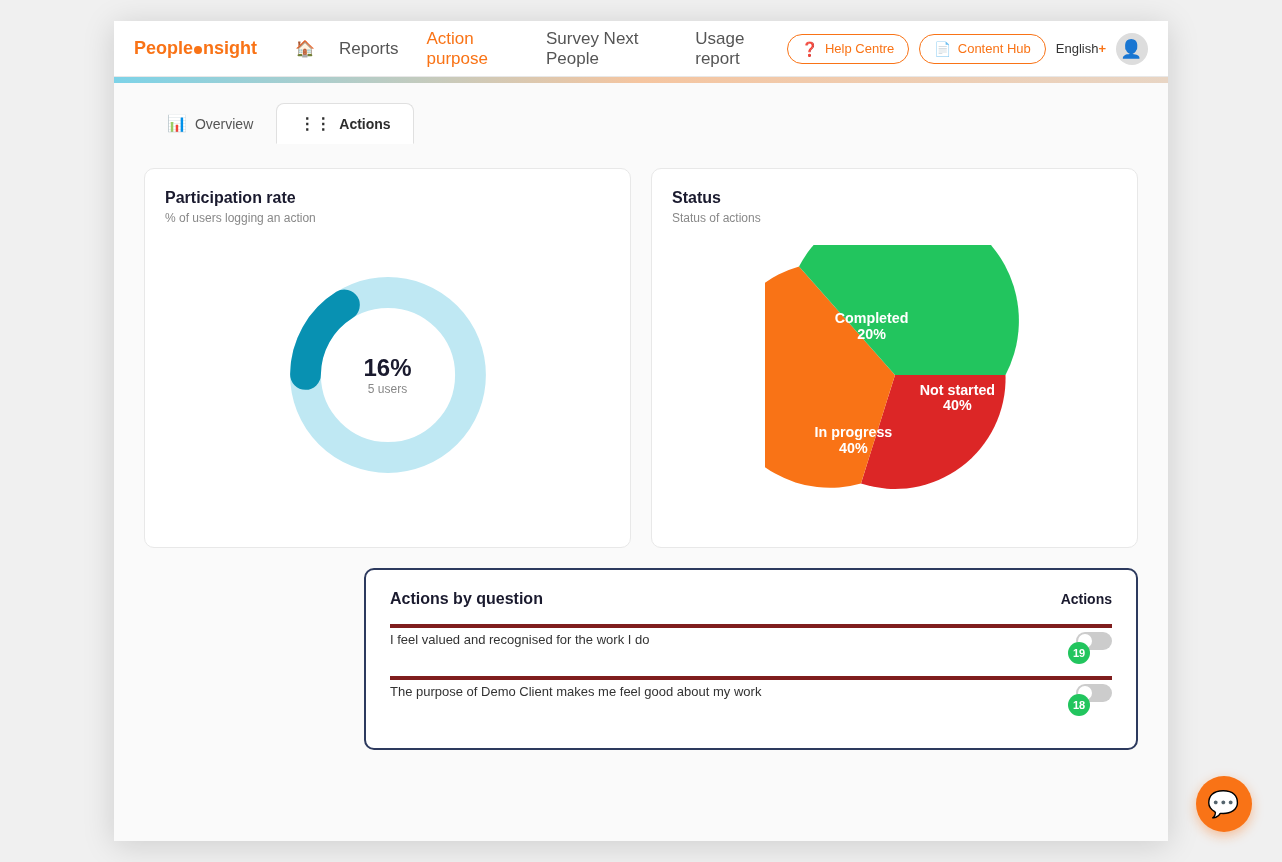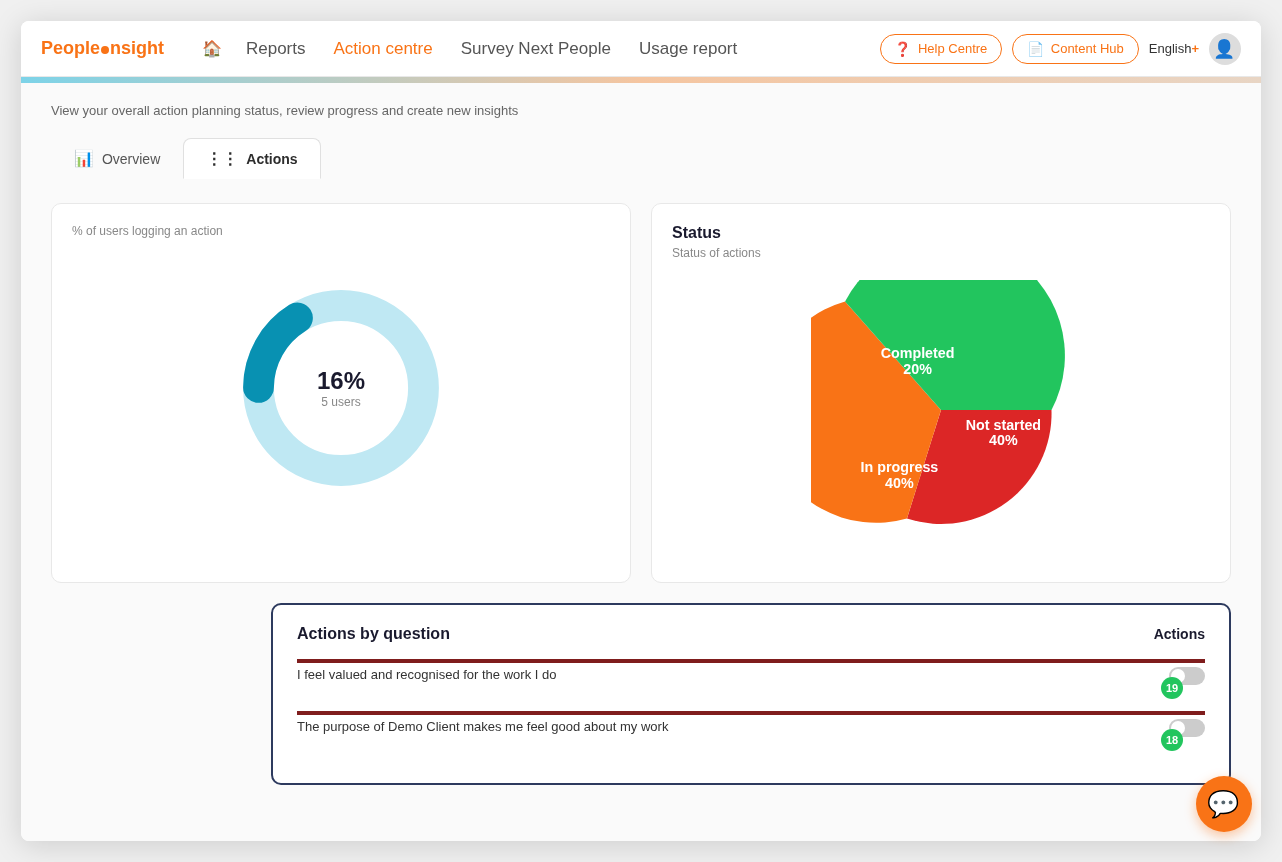--- a/index.html
+++ b/index.html
@@ -12,10 +12,10 @@
       min-height: 100vh;
     }
     .window {
-      width: 1240px;
+      width: 1054px;
       min-height: 820px;
       background: #fff;
-      border-radius: 8px;
+      border-radius: 0;
       box-shadow: 0 4px 30px rgba(0,0,0,0.15);
       overflow: hidden;
       display: flex;

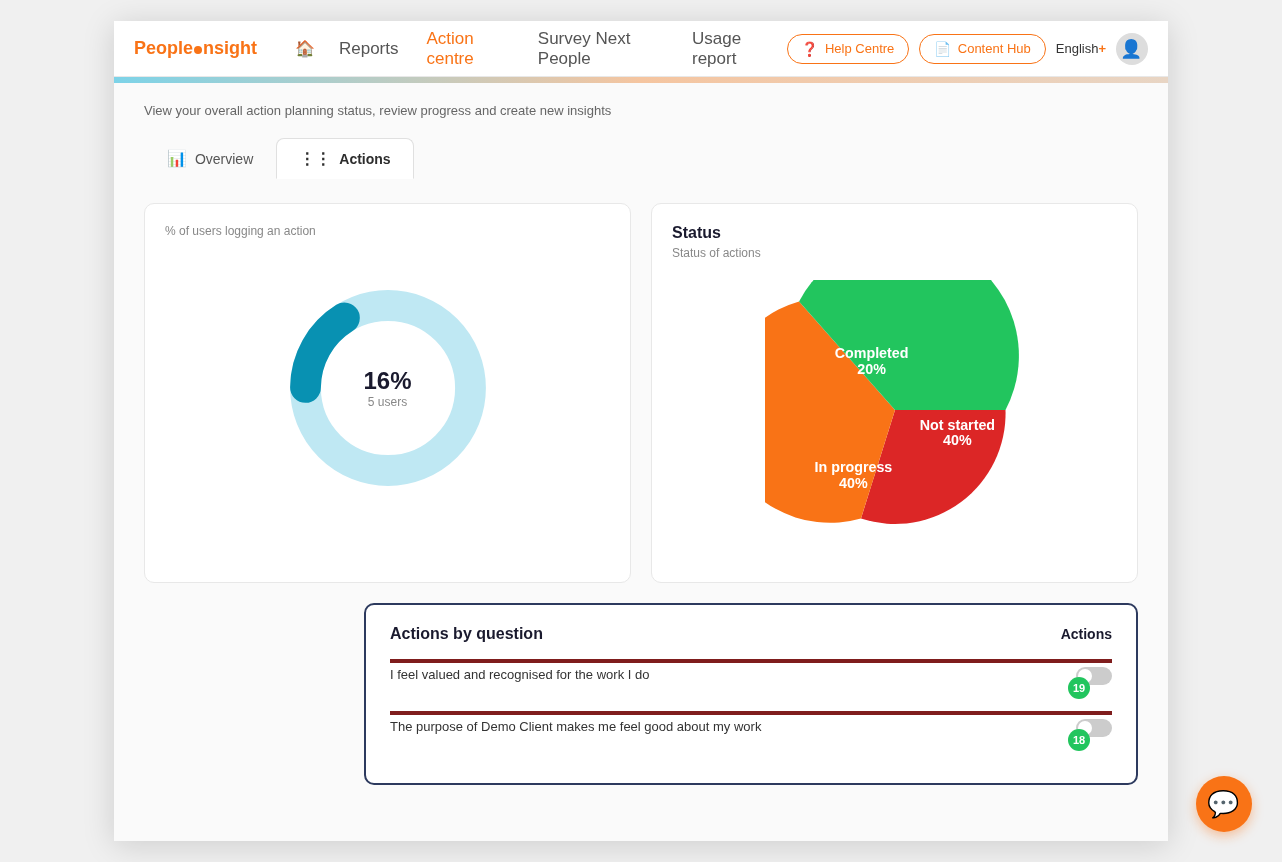--- a/index.html
+++ b/index.html
@@ -332,7 +332,7 @@
     <div class="nav">
       <span class="nav-icon">🏠</span>
       <span class="nav-item">Reports</span>
-      <span class="nav-item active">Action centre</span>
+      <span class="nav-item active">Action purpose</span>
       <span class="nav-item">Survey Next People</span>
       <span class="nav-item">Usage report</span>
     </div>

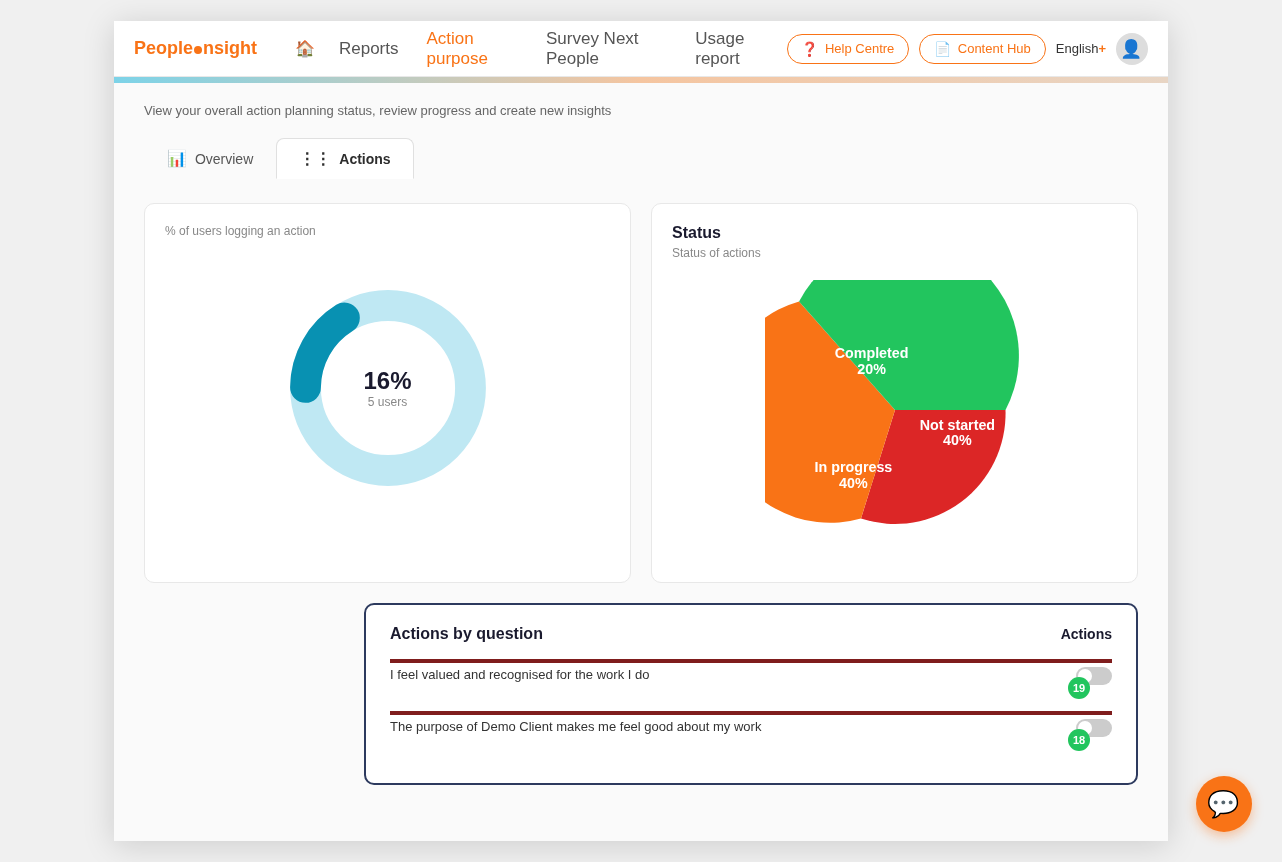--- a/index.html
+++ b/index.html
@@ -358,7 +358,6 @@
   <div class="subheader-bar"></div>
 
   <div class="page-content">
-    <p class="page-desc">View your overall action planning status, review progress and create new insights</p>
 
     <div class="tabs">
       <div class="tab">

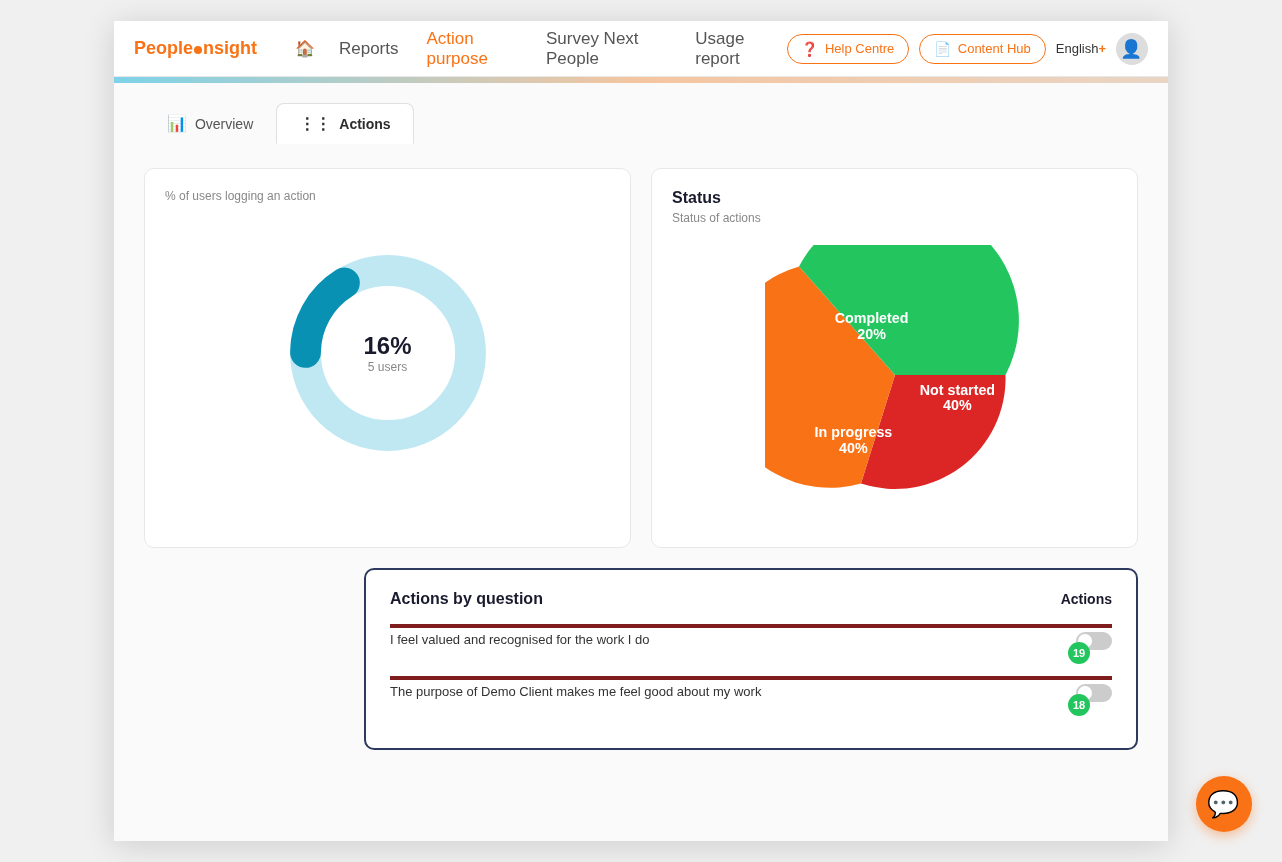--- a/index.html
+++ b/index.html
@@ -373,6 +373,7 @@
     <div class="charts-row">
 
       <div class="card card-participation">
+        <div class="card-title">Participation rate</div>
         <div class="card-subtitle">% of users  logging an action</div>
         <div class="donut-container">
           <svg class="donut-svg" viewBox="0 0 200 200">

